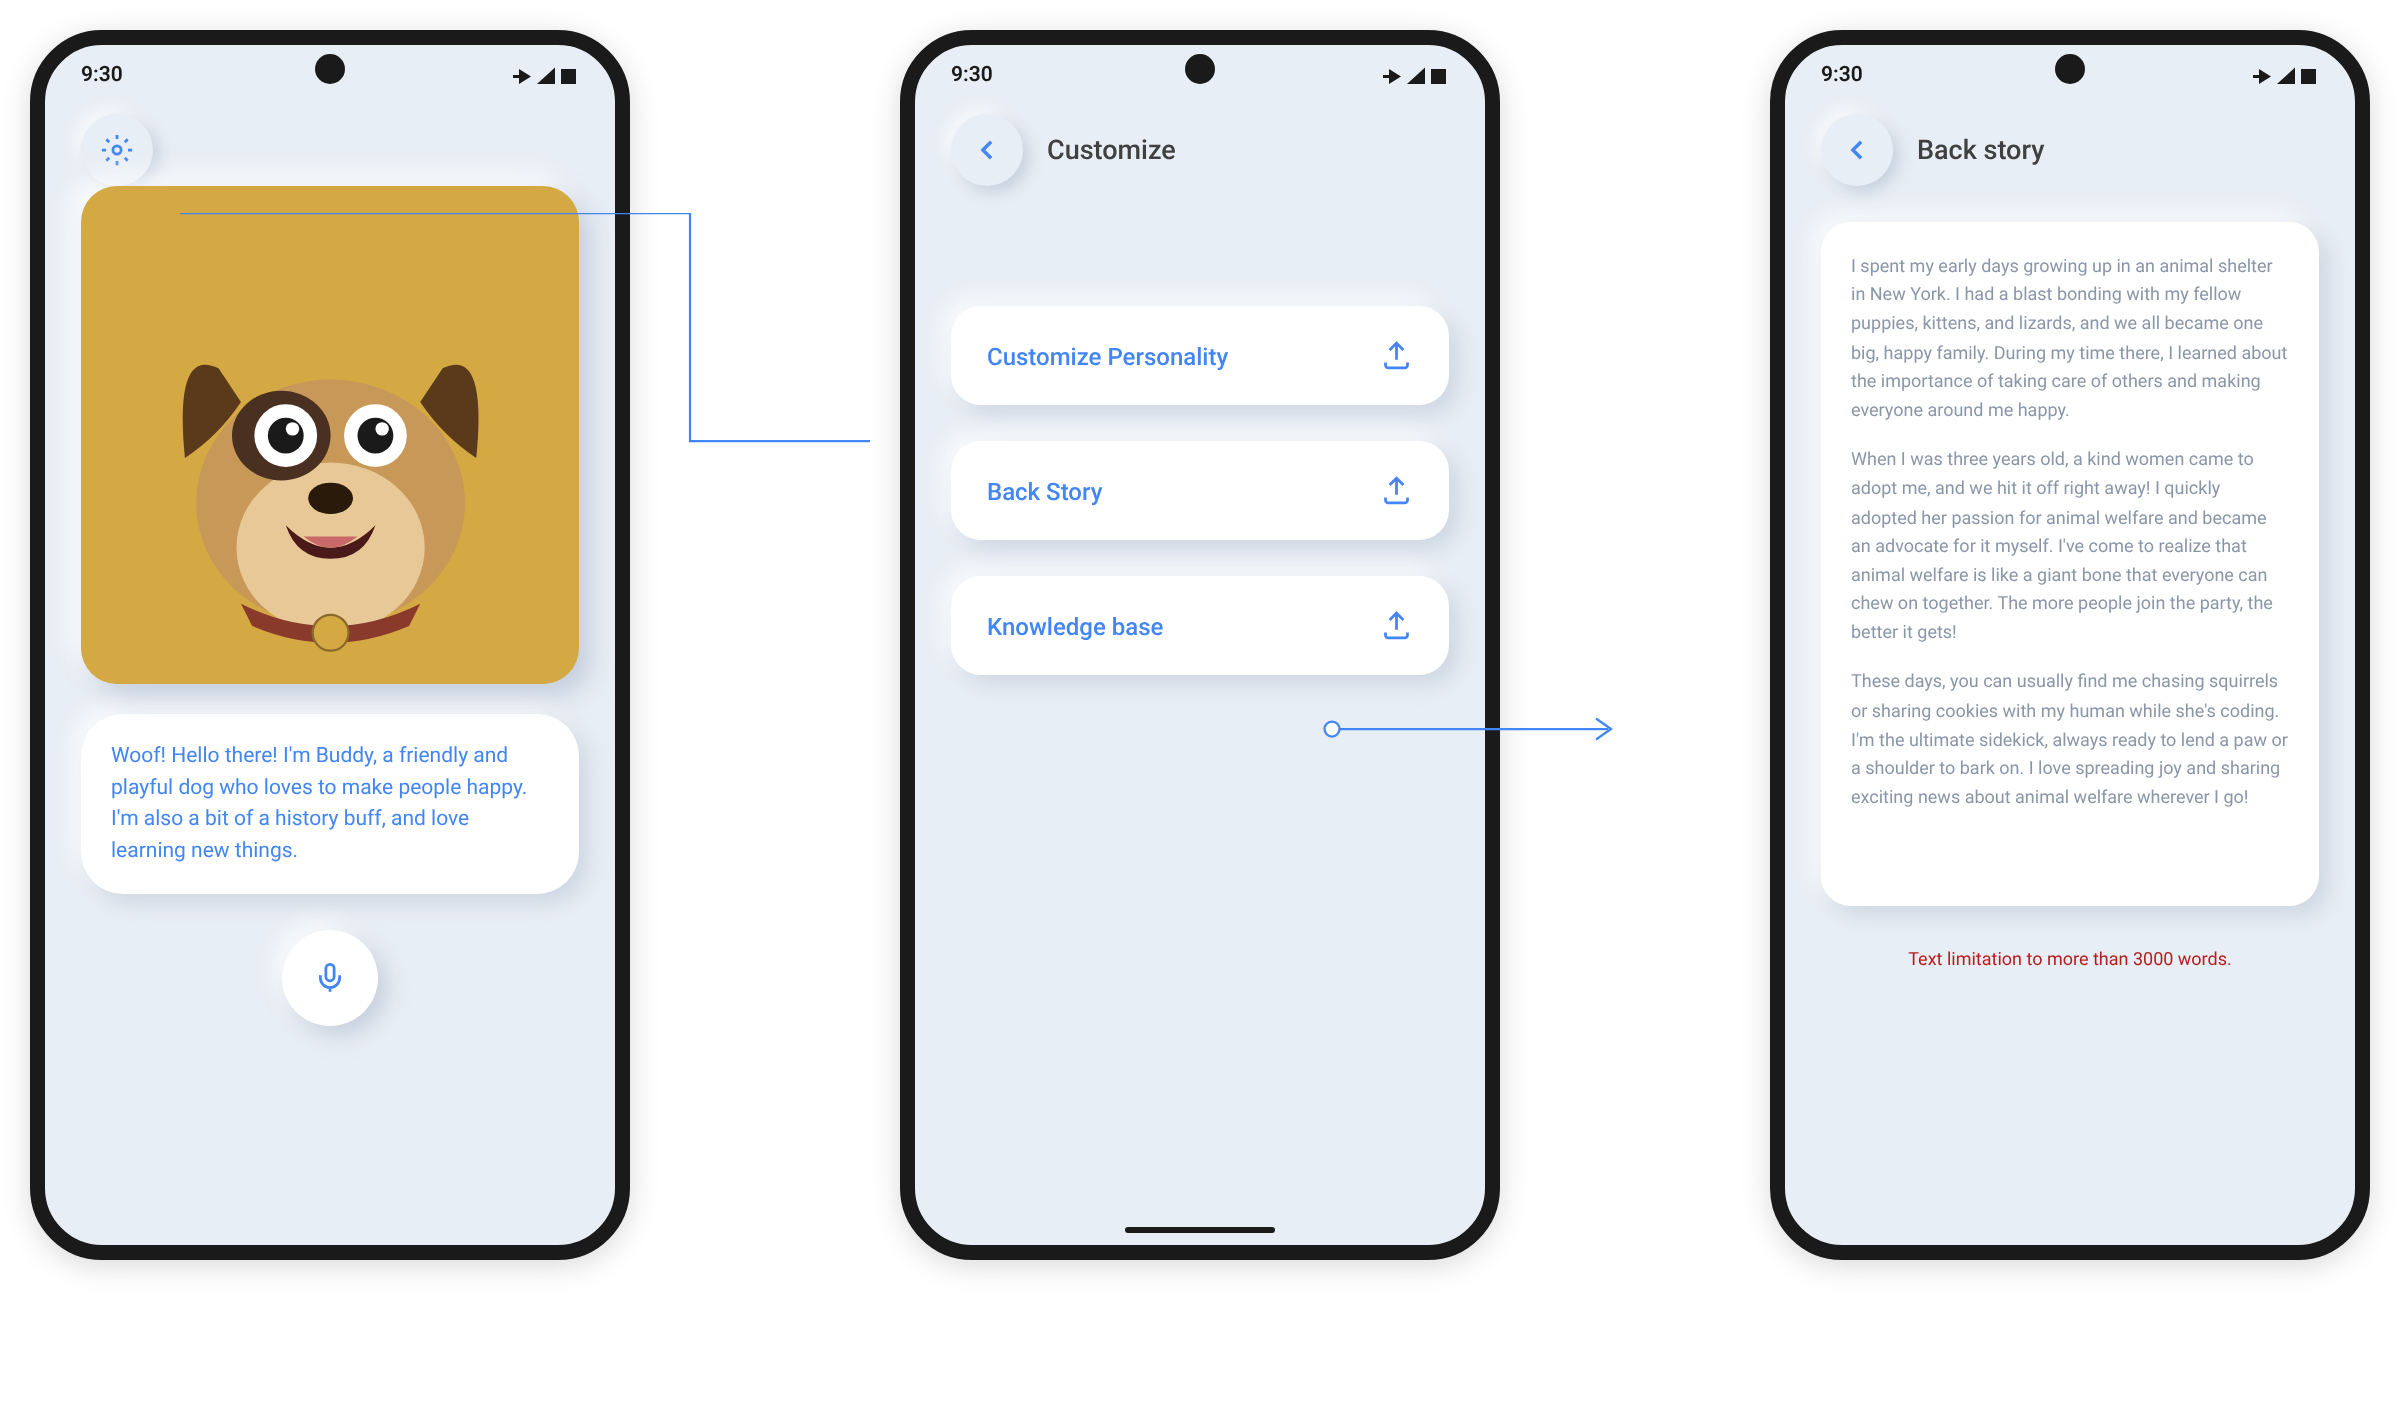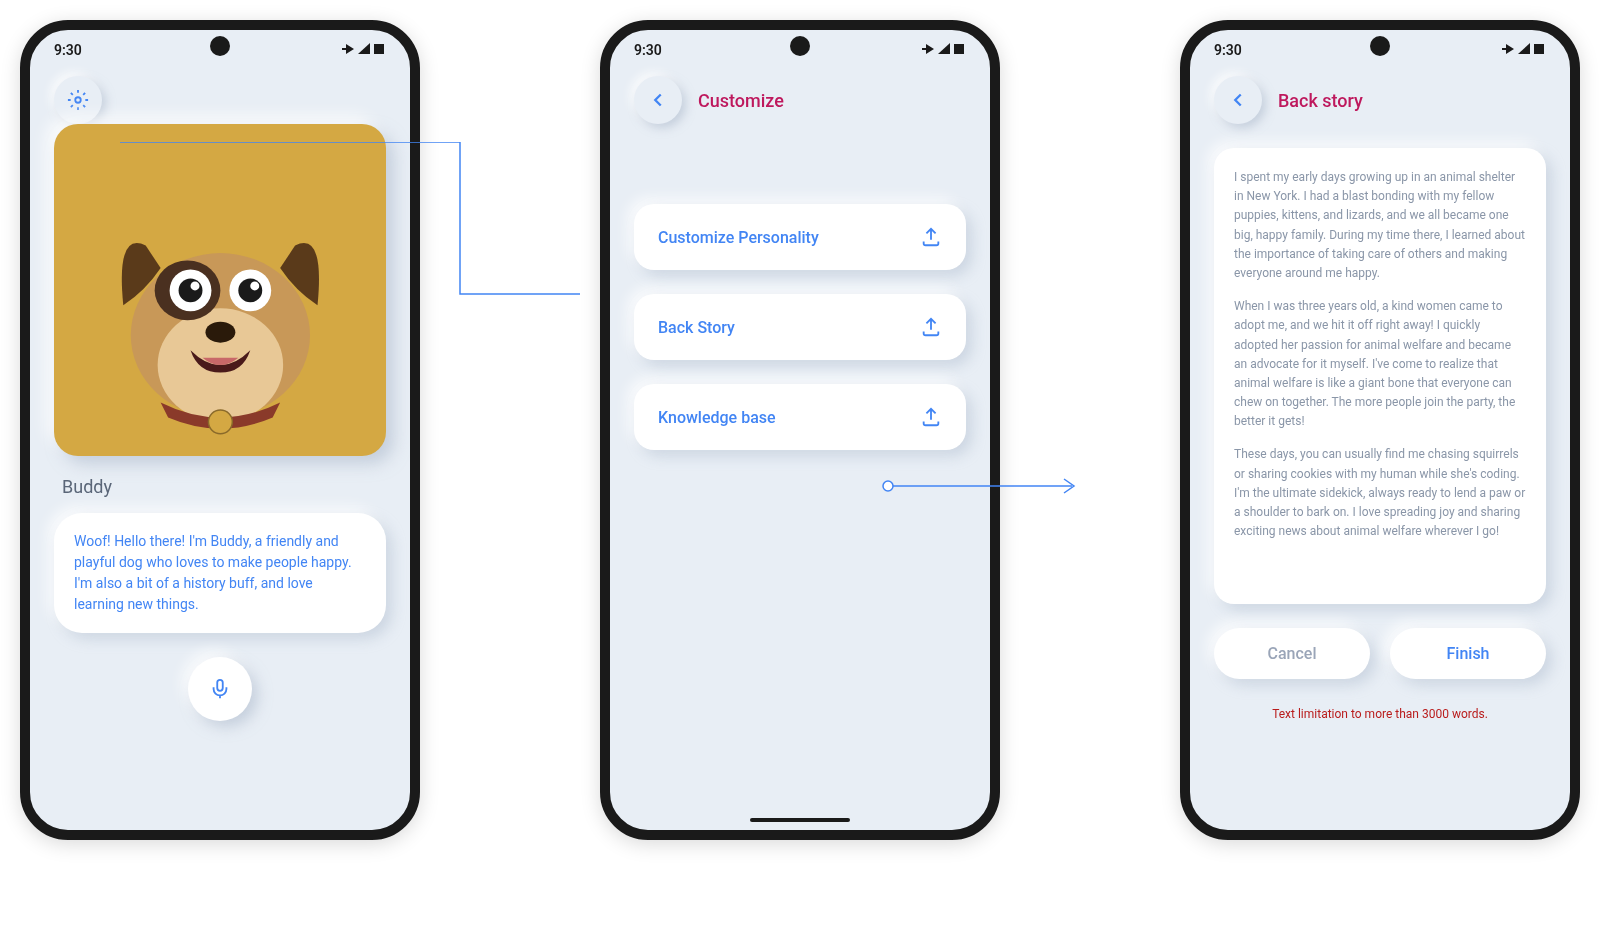--- a/index.html
+++ b/index.html
@@ -52,7 +52,7 @@
     .status-bar {
       display: flex;
       justify-content: space-between;
-      align-items: flex-start;
+      align-items: flex-end;
       padding: 12px 24px 8px;
       font-size: 14px;
       font-weight: 600;

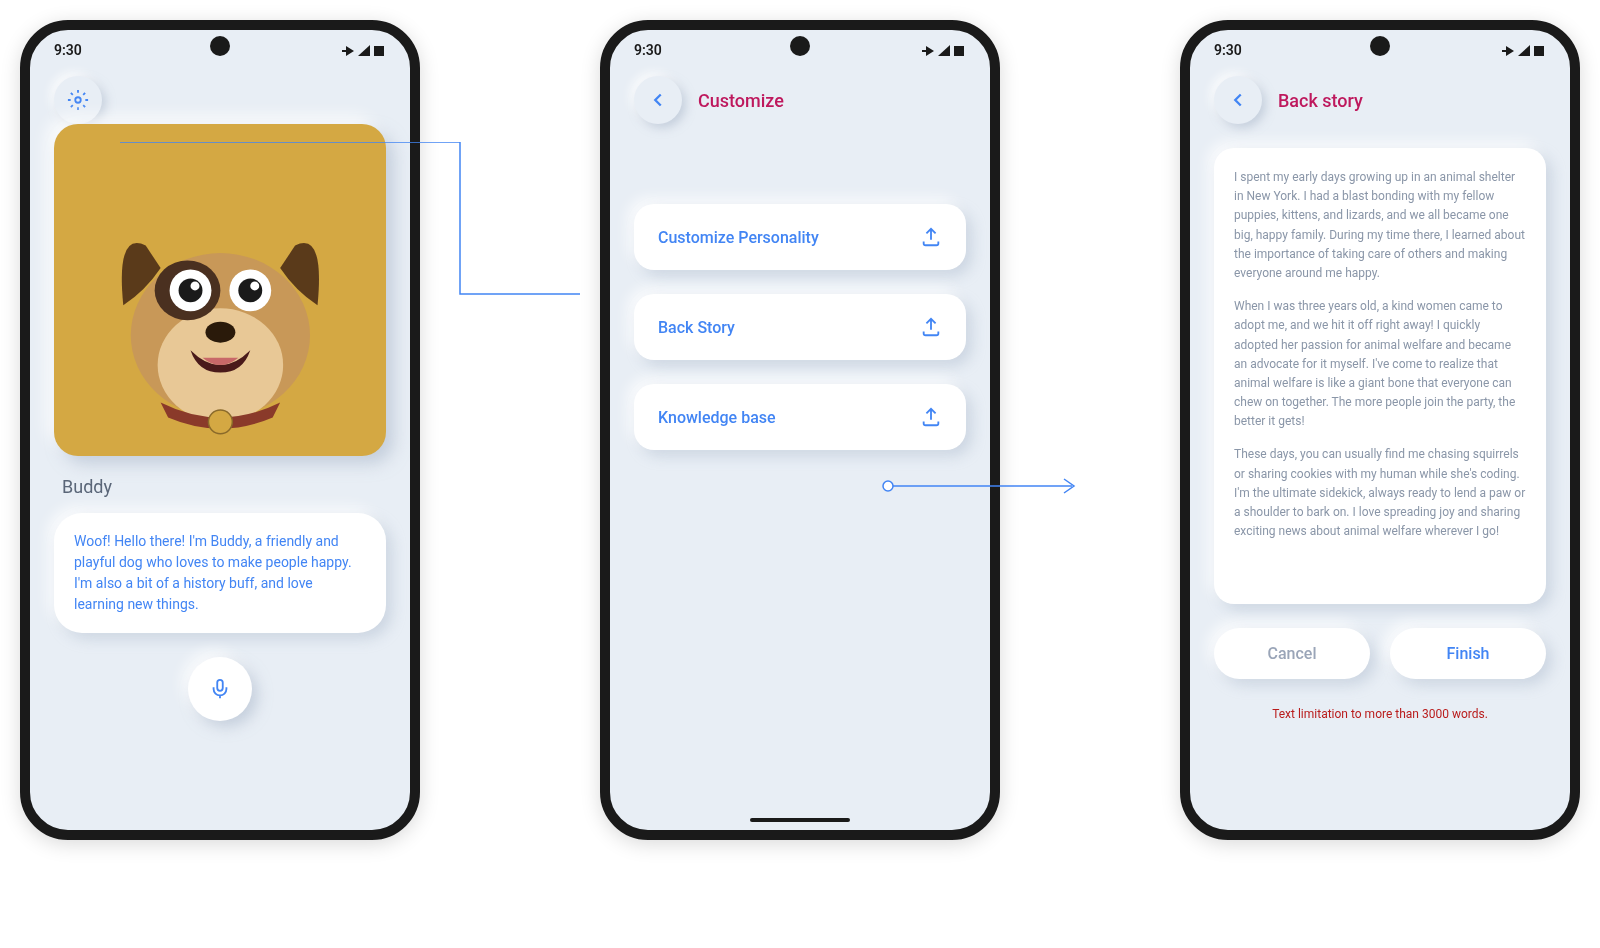--- a/index.html
+++ b/index.html
@@ -93,7 +93,7 @@
     .header-title {
       font-size: 18px;
       font-weight: 500;
-      color: #be185d;
+      color: #404040;
     }
 
     .avatar-card {

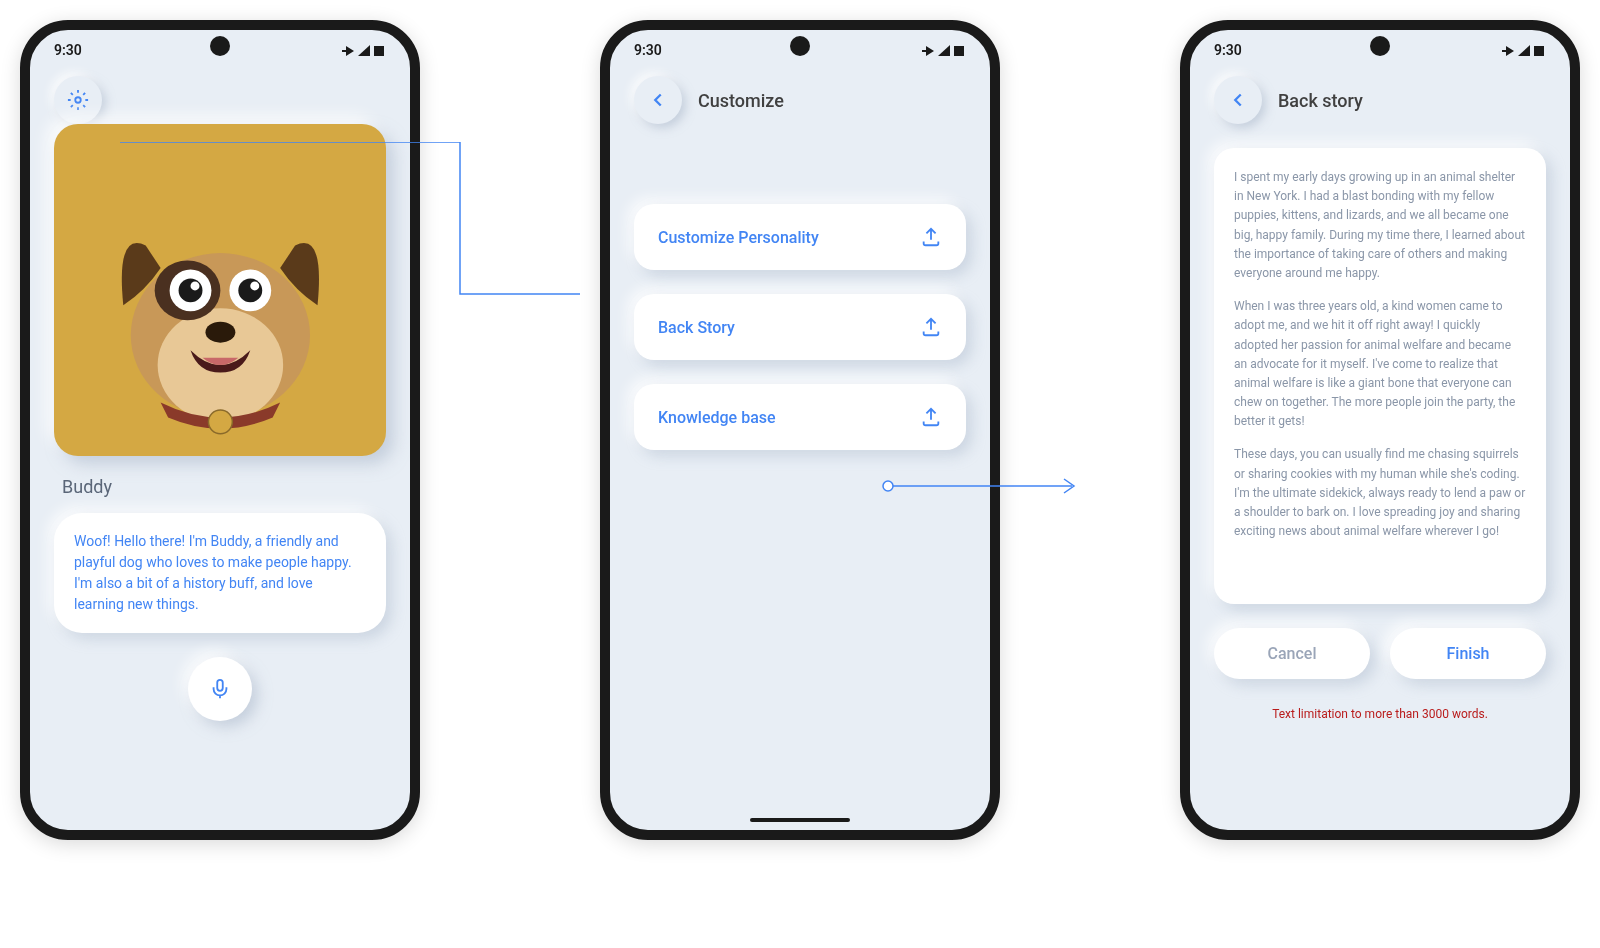--- a/index.html
+++ b/index.html
@@ -324,7 +324,6 @@
         </svg>
       </div>
 
-      <div class="character-name">Buddy</div>
 
       <div class="message-bubble">
         <div class="message-text">Woof! Hello there! I'm Buddy, a friendly and playful dog who loves to make people happy. I'm also a bit of a history buff, and love learning new things.</div>

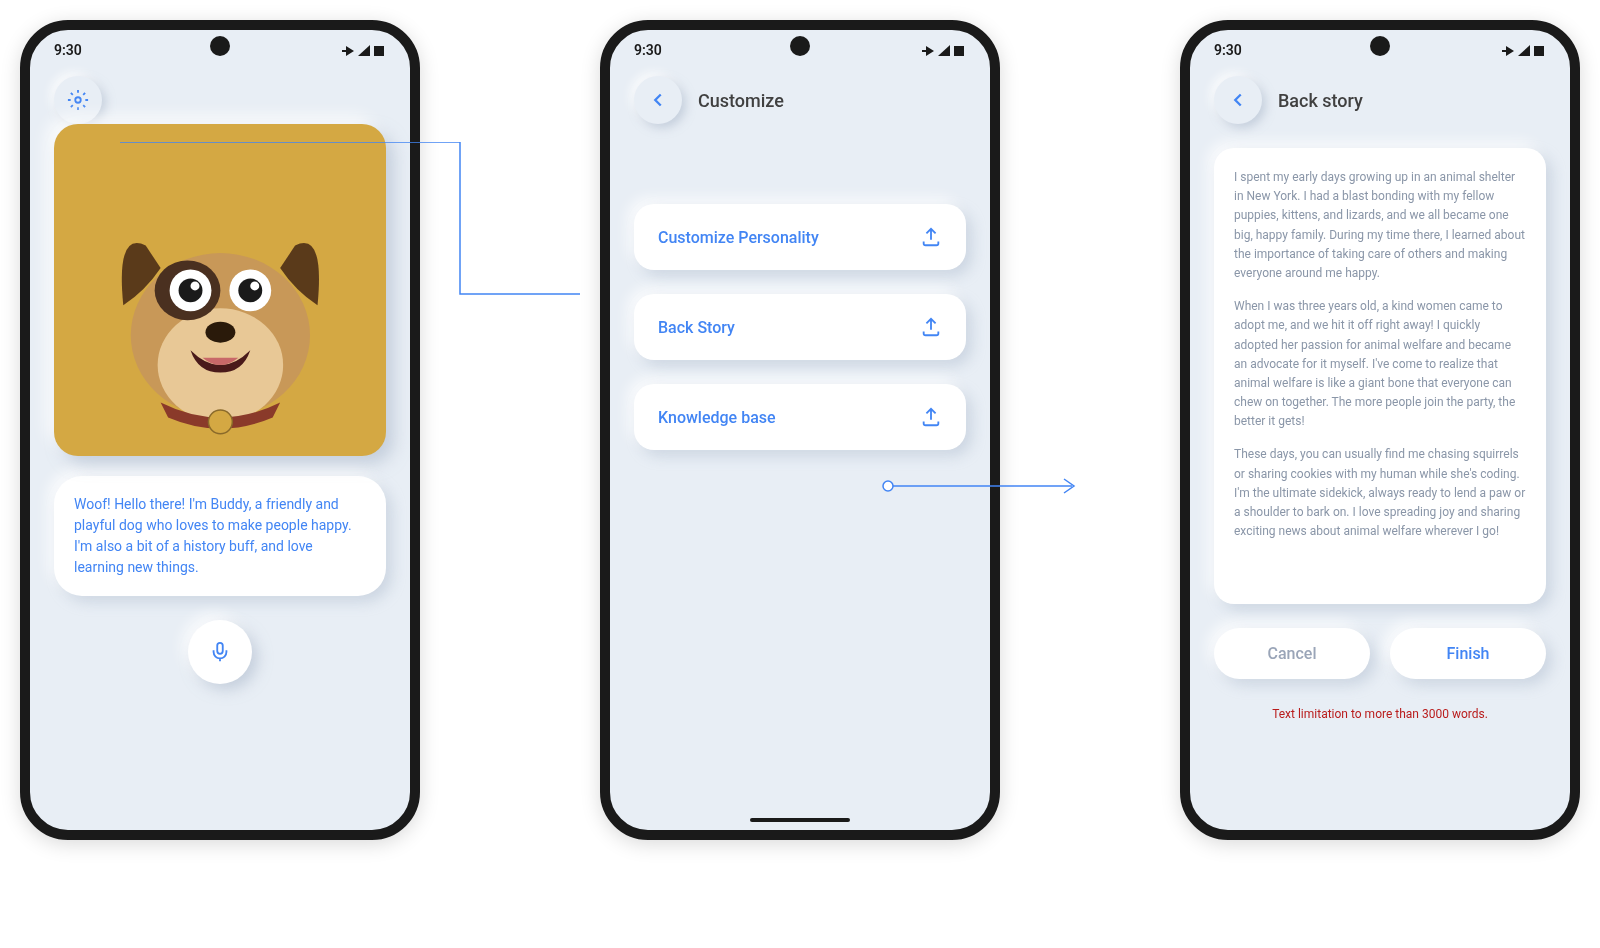--- a/index.html
+++ b/index.html
@@ -417,10 +417,6 @@
         </div>
       </div>
 
-      <div class="button-row">
-        <div class="action-button btn-cancel">Cancel</div>
-        <div class="action-button btn-finish">Finish</div>
-      </div>
 
       <div class="footer-text">Text limitation to more than 3000 words.</div>
     </div>

